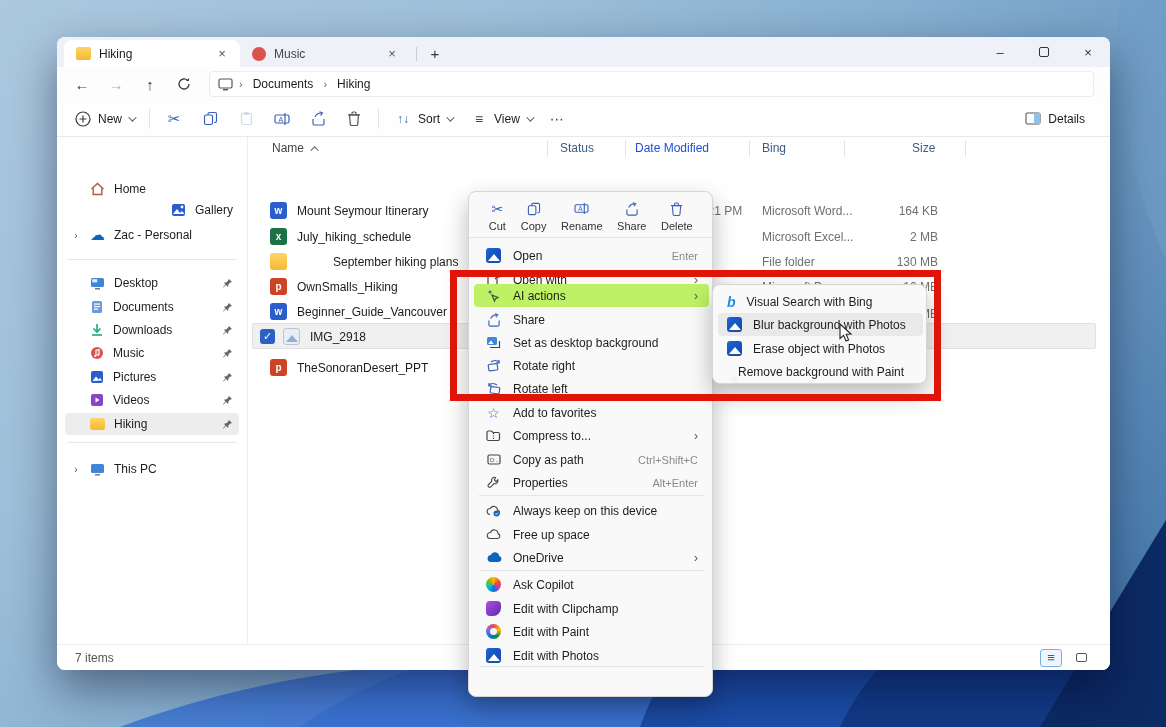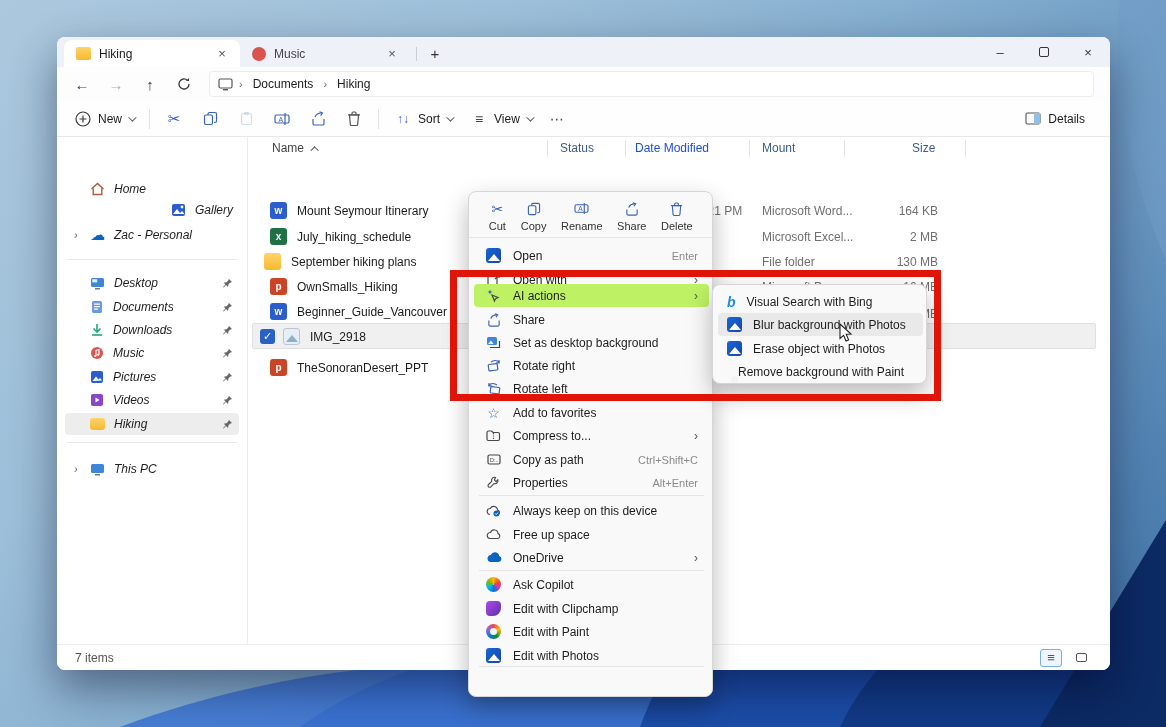--- a/index.html
+++ b/index.html
@@ -415,7 +415,7 @@
       <span class="col-sep" style="left:377px;"></span>
       <span class="h" style="left:387px;color:#1d4ed8;">Date Modified</span>
       <span class="col-sep" style="left:501px;"></span>
-      <span class="h" style="left:514px;color:#3b5c84;">Mount</span>
+      <span class="h" style="left:514px;color:#3b5c84;">Bing</span>
       <span class="col-sep" style="left:596px;"></span>
       <span class="h" style="left:664px;color:#3b5c84;">Size</span>
       <span class="col-sep" style="left:717px;"></span>

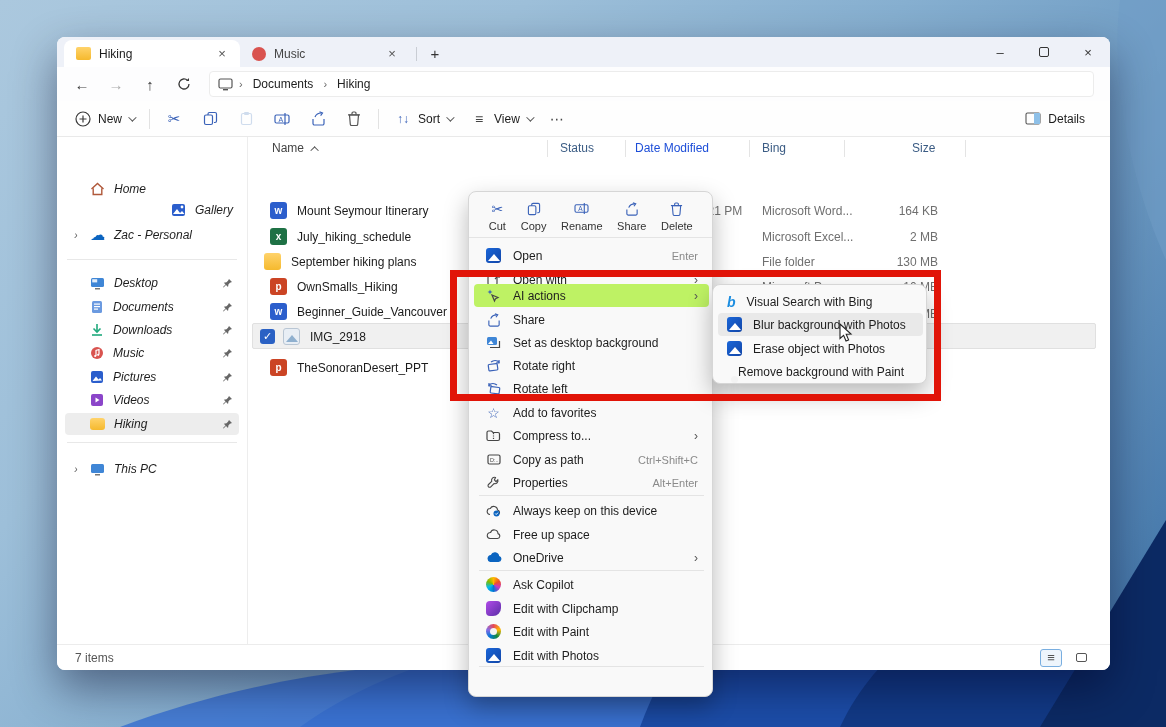--- a/index.html
+++ b/index.html
@@ -54,7 +54,7 @@
   .tb-right { margin-left:auto; display:flex; align-items:center; gap:6px; padding-right:8px; }
 
   
-  .sidebar { position:absolute; left:0; top:100px; width:190px; bottom:26px; background:#fff;font-style:italic; }
+  .sidebar { position:absolute; left:0; top:100px; width:190px; bottom:26px; background:#fff; }
   .side-item { position:absolute; left:8px; width:174px; height:22px; border-radius:4px;
     display:flex; align-items:center; gap:9px; padding:0 6px; color:#1e1e1e; }
   .side-item .expander { width:10px; color:#555; font-size:10px; text-align:center; }

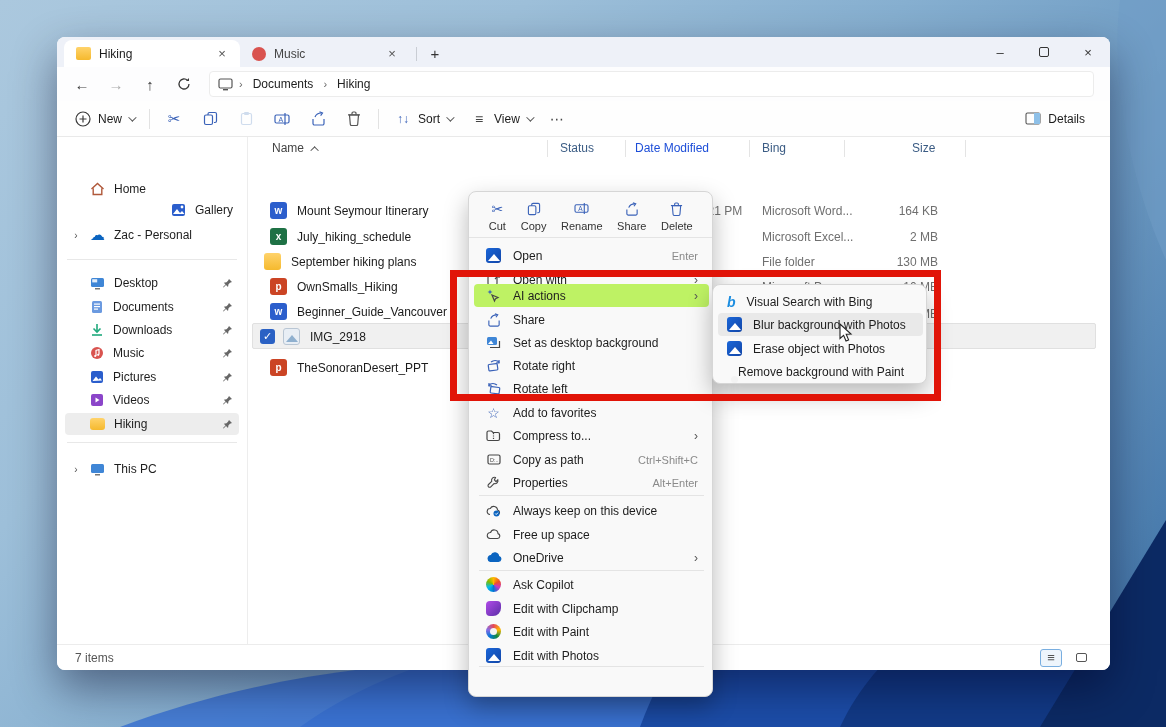--- a/index.html
+++ b/index.html
@@ -439,7 +439,7 @@
     <span class="fcell" style="top:93px;left:514px;">Microsoft Excel...</span>
     <span class="fcell" style="top:93px;left:640px;width:50px;text-align:right;">2 MB</span>
 
-    <div class="frow" style="top:112px;left:16px;">
+    <div class="frow" style="top:112px;left:22px;gap:36px;">
       <span class="fico folder"></span>
       <span class="fname">September hiking plans</span>
     </div>

